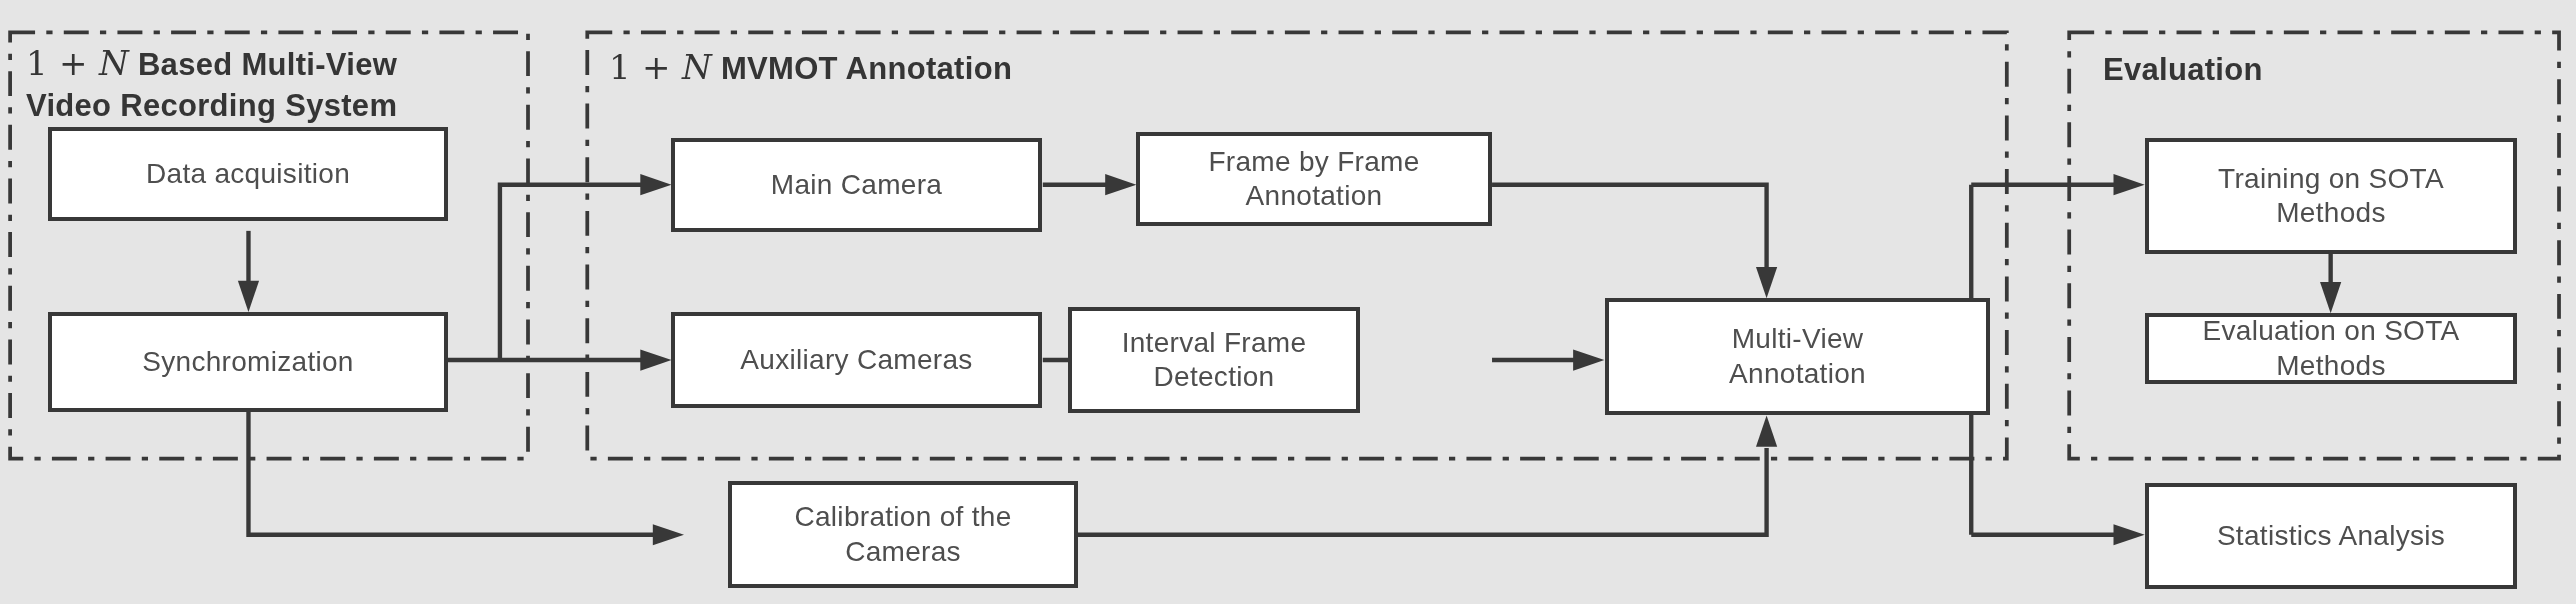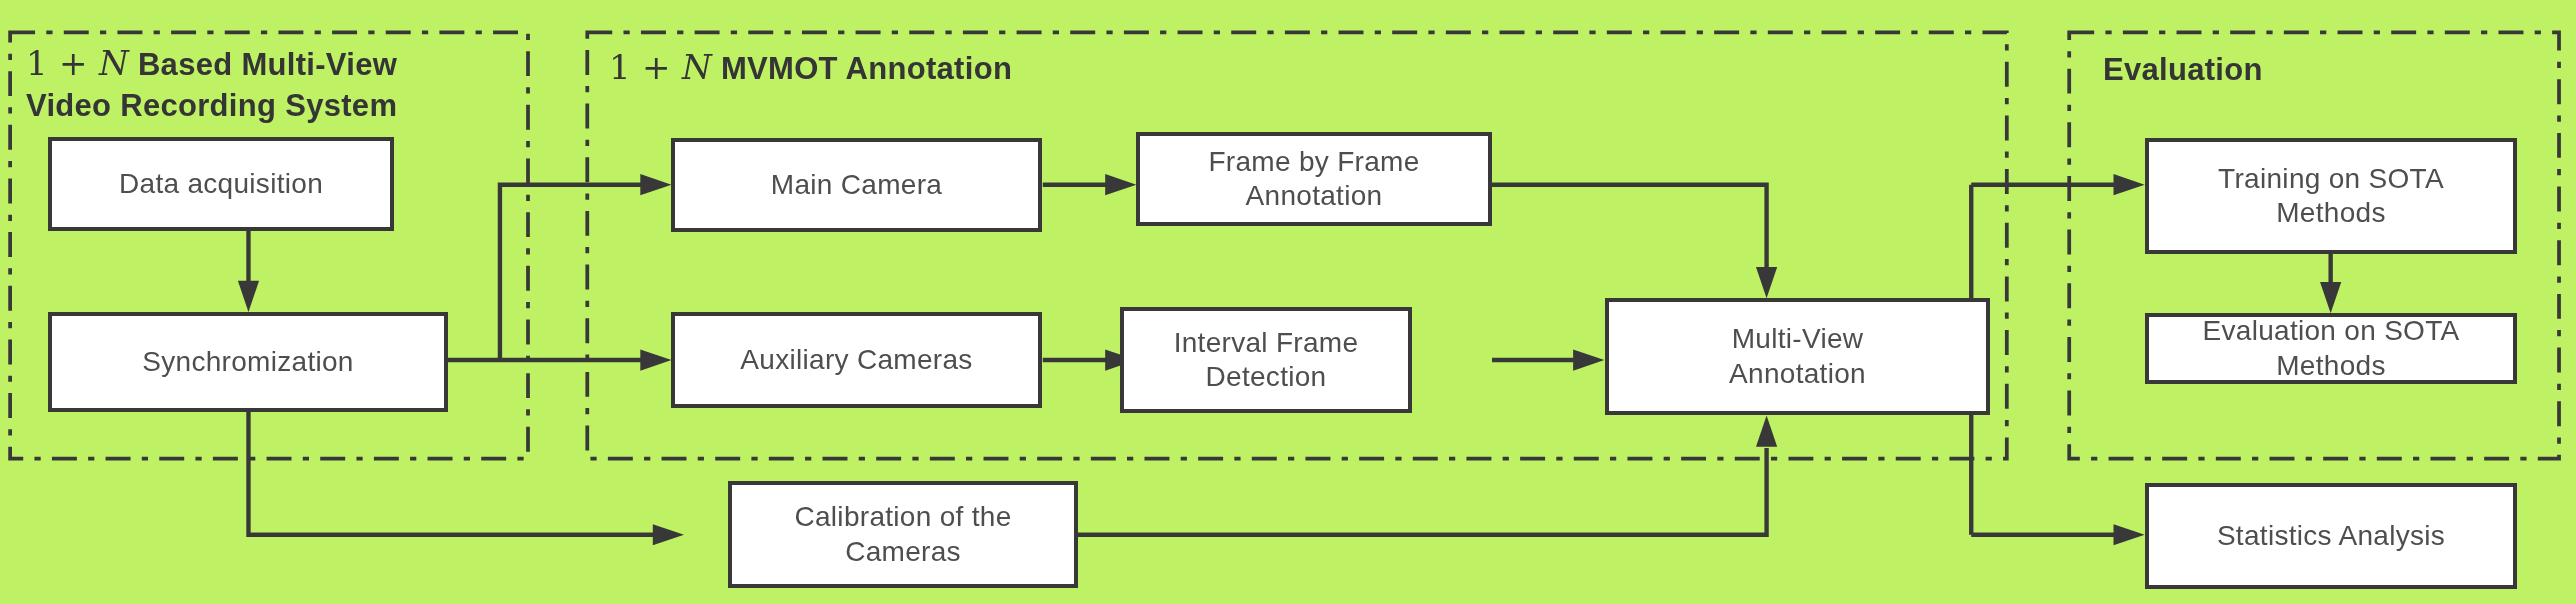--- a/index.html
+++ b/index.html
@@ -11,7 +11,7 @@
     position: relative;
     width: 2576px;
     height: 604px;
-    background: #bef264;
+    background: #e5e5e5;
     font-family: "Liberation Sans", sans-serif;
     overflow: hidden;
   }

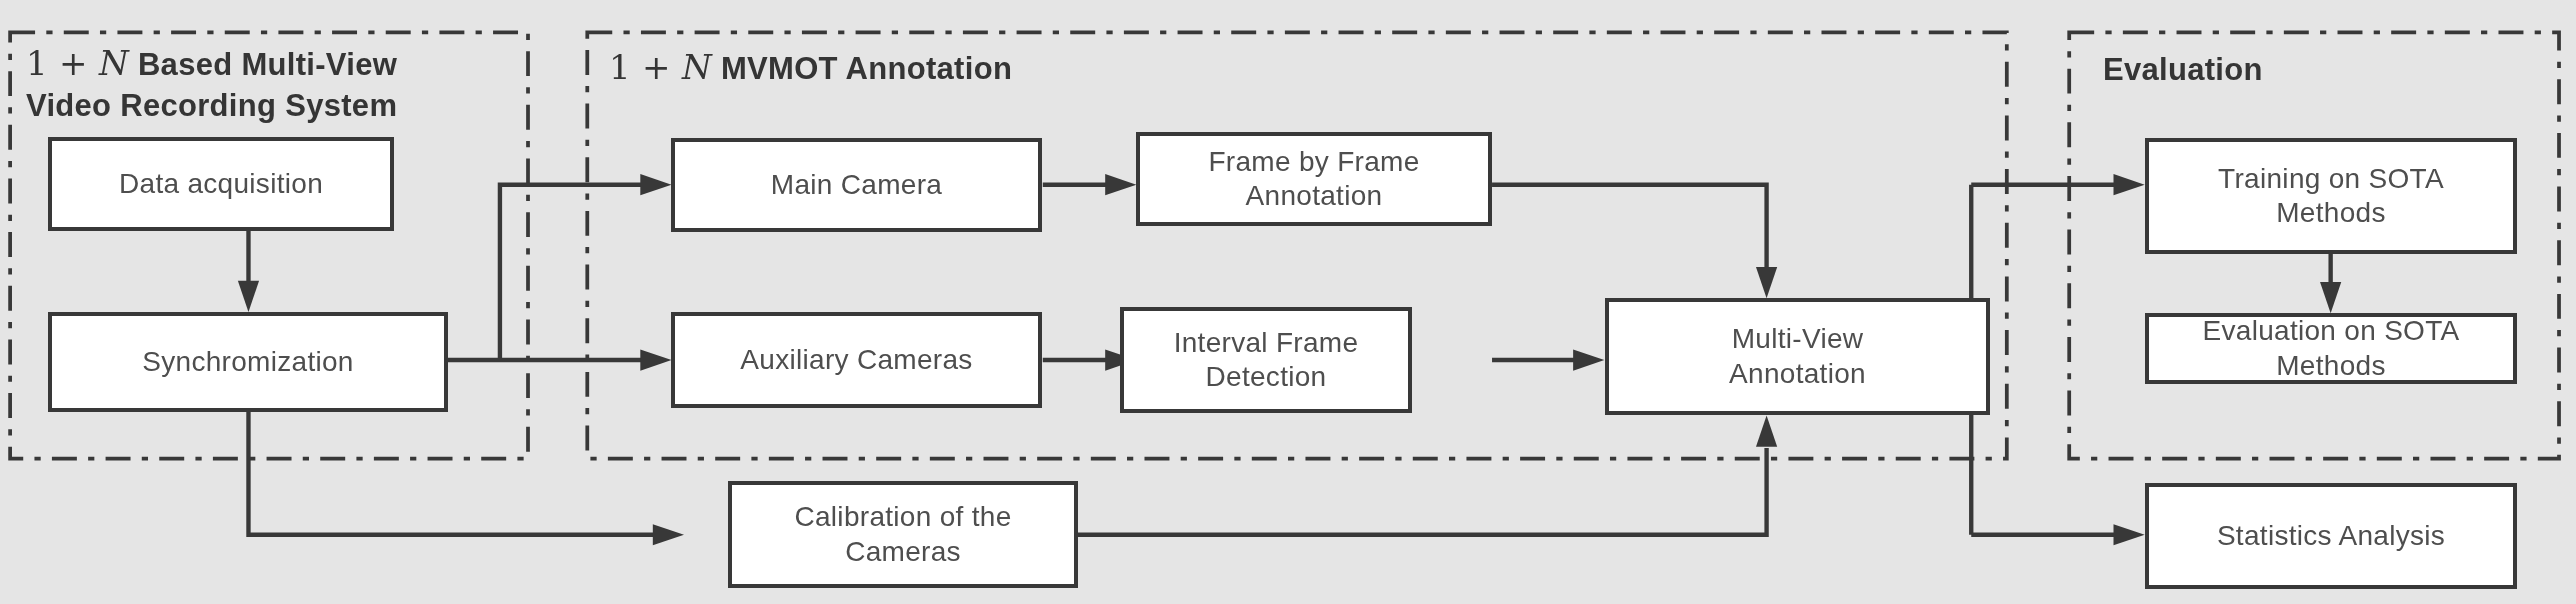--- a/index.html
+++ b/index.html
@@ -139,7 +139,7 @@
     <span>Evaluation</span>
   </div>
 
-  <div class="node" style="left:48px; top:137px; width:346px; height:94px;">
+  <div class="node" style="left:48px; top:127px; width:400px; height:94px;">
     <span>Data acquisition</span>
   </div>
 

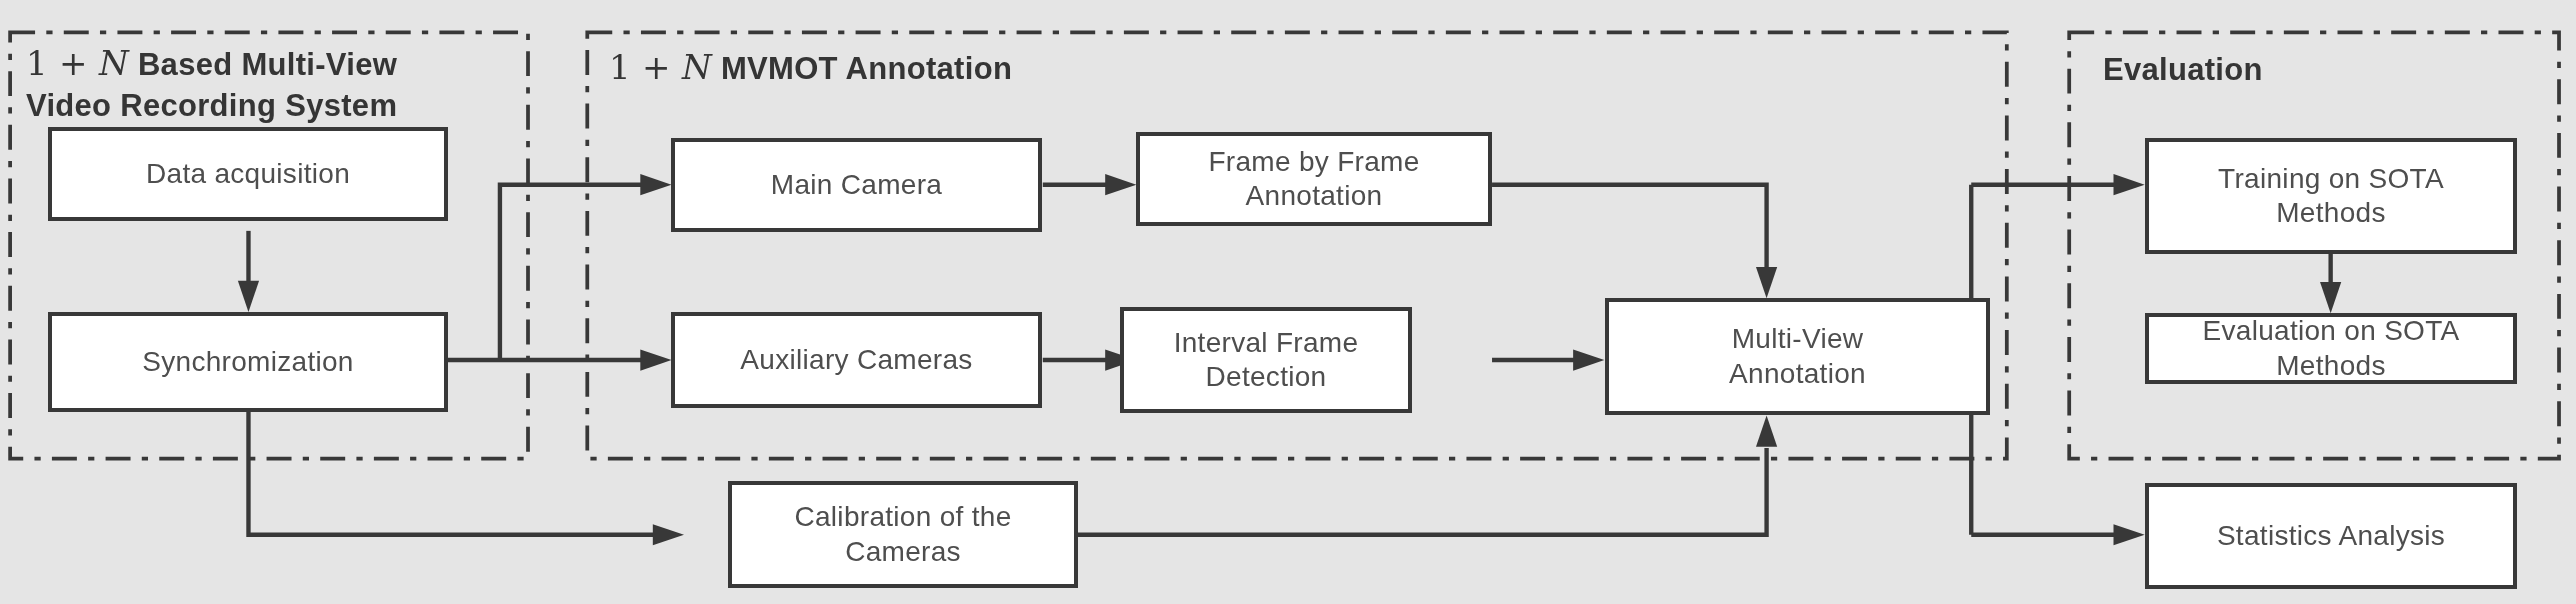--- a/index.html
+++ b/index.html
@@ -160,7 +160,7 @@
     <span>Auxiliary Cameras</span>
   </div>
 
-  <div class="node" style="left:1120px; top:307px; width:292px; height:106px;">
+  <div class="node" style="left:1068px; top:307px; width:292px; height:106px;">
     <span>Interval Frame
 Detection</span>
   </div>

